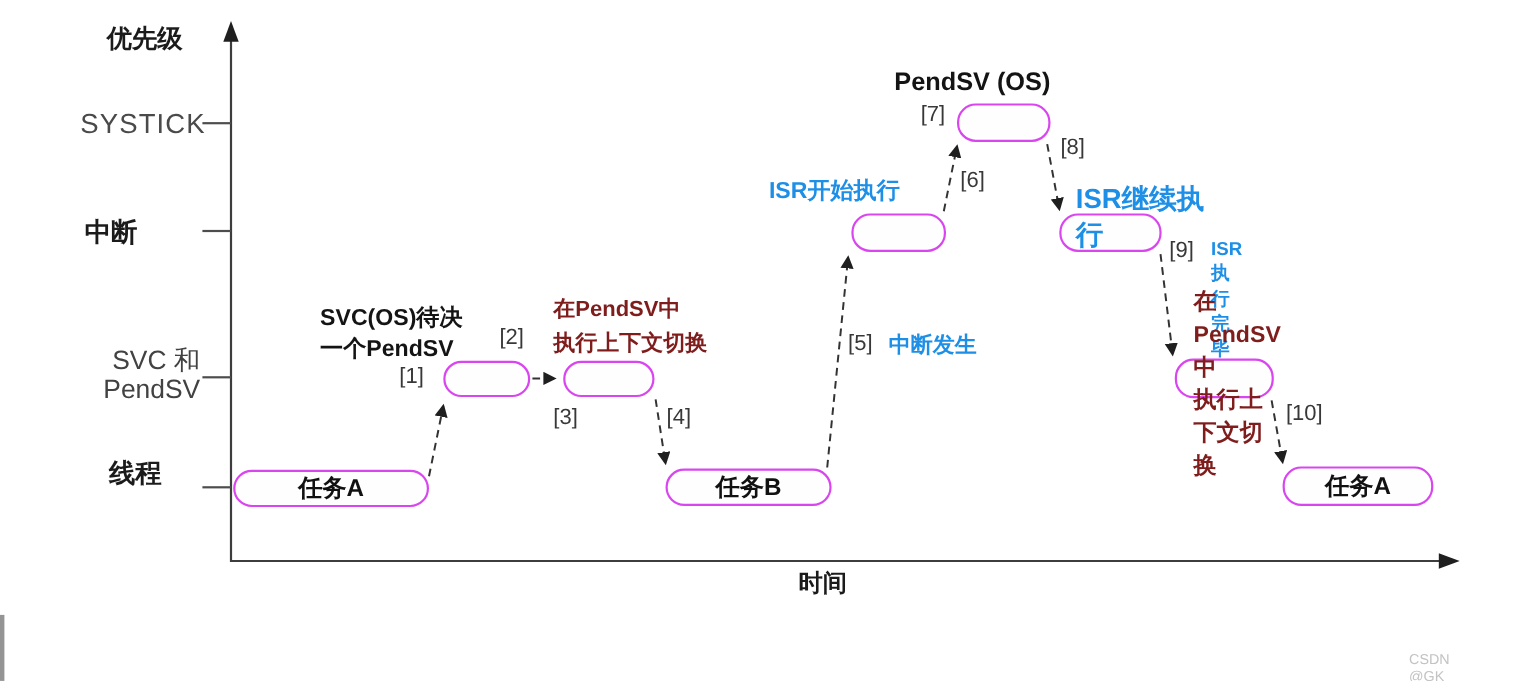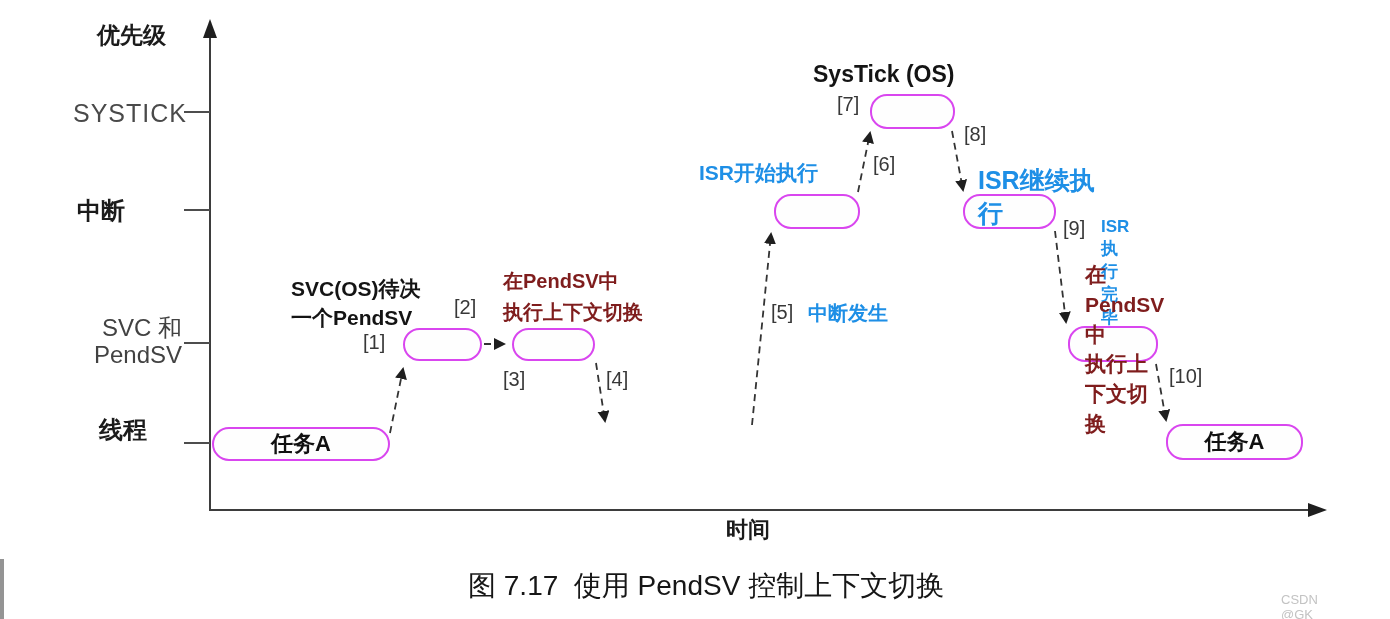--- a/index.html
+++ b/index.html
@@ -145,7 +145,7 @@
   <div class="ann blue-dark a-pendsv-l">在PendSV中
 执行上下文切换</div>
   <div class="ann blue-bright a-isr-start">ISR开始执行</div>
-  <div class="ann black-ann a-systick">SysTick (OS)</div>
+  <div class="ann black-ann a-systick">PendSV (OS)</div>
   <div class="ann blue-bright a-int-occur">中断发生</div>
   <div class="ann blue-bright a-isr-cont">ISR继续执行</div>
   <div class="ann blue-bright a-isr-done">ISR执行完毕</div>

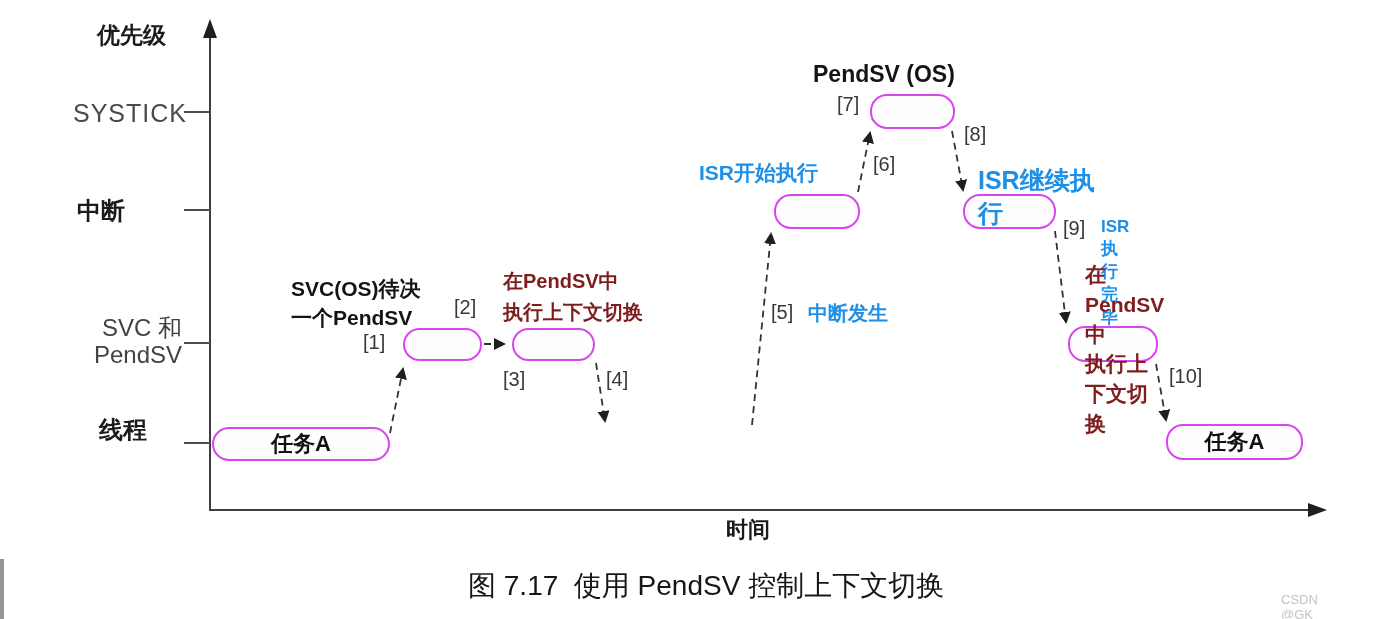--- a/index.html
+++ b/index.html
@@ -121,6 +121,9 @@
   </div>
   <div class="box b-pend-1"></div>
   <div class="box b-pend-2"></div>
+  <div class="box b-task-b">
+    <span>任务B</span>
+  </div>
   <div class="box b-isr-1"></div>
   <div class="box b-systick"></div>
   <div class="box b-isr-2"></div>

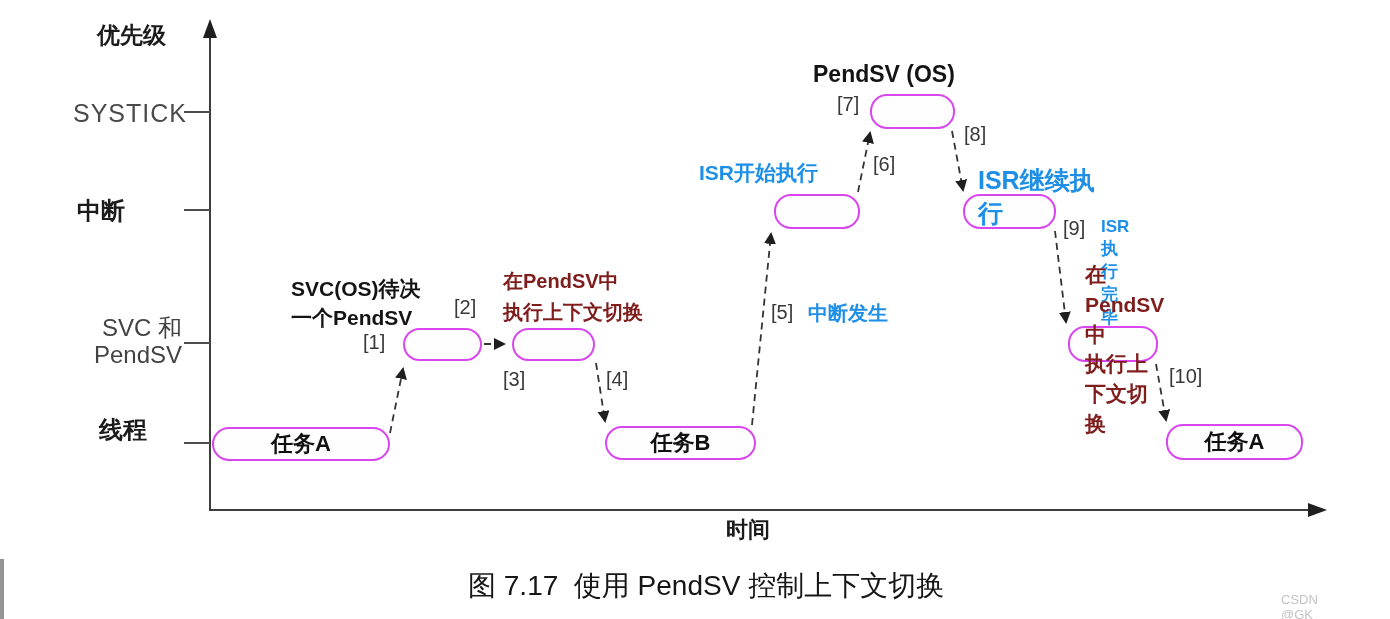--- a/index.html
+++ b/index.html
@@ -155,7 +155,6 @@
   <div class="ann blue-dark a-pendsv-r">在PendSV中
 执行上下文切换</div>
 
-  <div class="abs caption">图 7.17  使用 PendSV 控制上下文切换</div>
   <div class="abs watermark">CSDN @GK小卜</div>
   <div class="abs edge-bar"></div>
 

